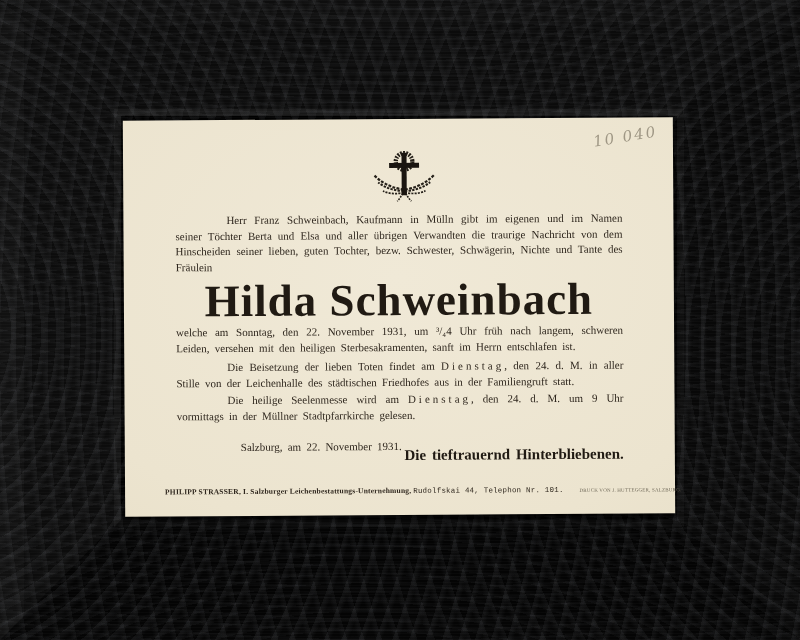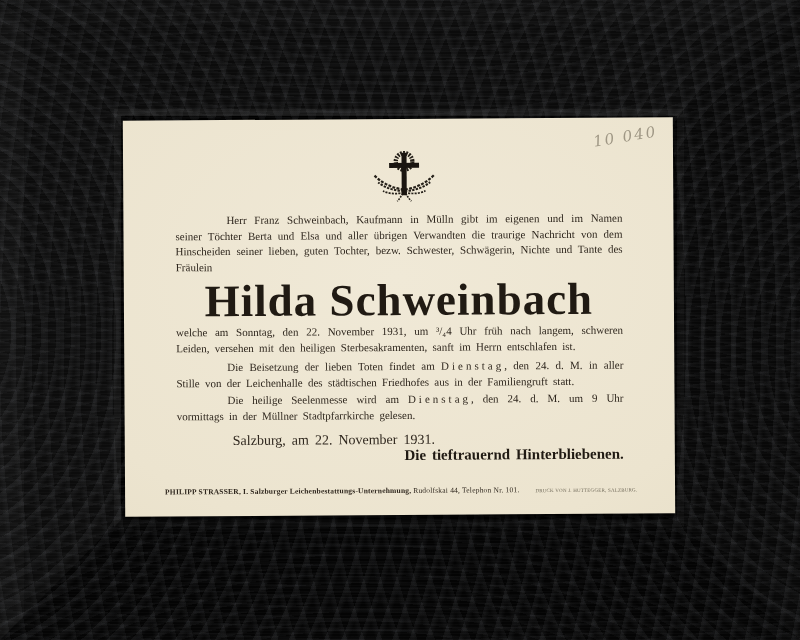--- a/index.html
+++ b/index.html
@@ -74,8 +74,8 @@
     color: var(--title_ink, #201a13);
   }
   .dateline {
-    position: absolute; left: 104px; top: 309px; margin: 4px;
-    font-size: 14px; word-spacing: 2.5px;
+    position: absolute; left: 104px; top: 309px; margin: 12px;
+    font-size: 11px; word-spacing: 2.5px;
   }
   .signature {
     position: absolute; left: 52px; top: 328px; width: 447px; margin: 0;

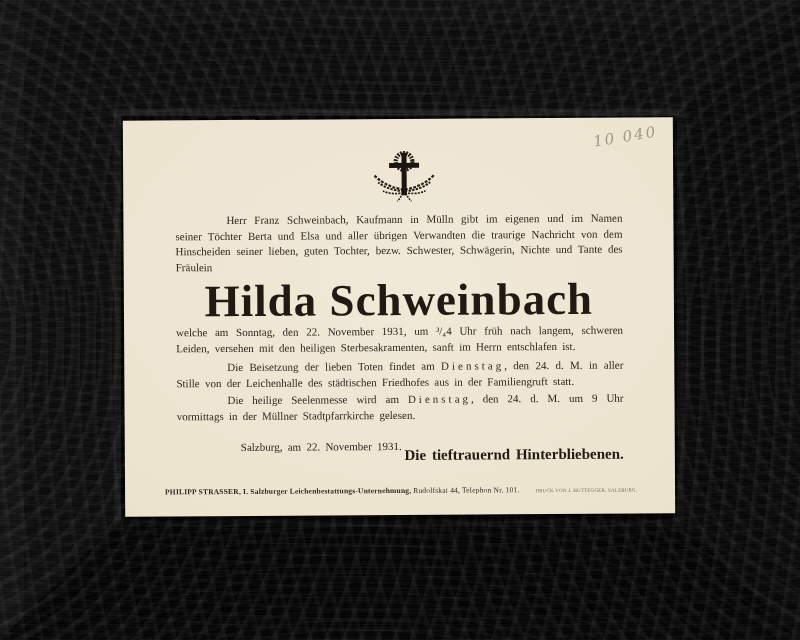--- a/index.html
+++ b/index.html
@@ -88,7 +88,7 @@
     white-space: nowrap;
   }
   .footer .fb { font-weight: bold; letter-spacing: 0.2px; }
-  .footer .fr { letter-spacing: 0.2px; }
+  .footer .fr { letter-spacing: 0.2px; font-family: Liberation Mono, monospace; }
   .footer .fp { margin-left: 14px; font-size: 5px; color: #6f6858; letter-spacing: 0.2px; }
 </style>
 </head>

